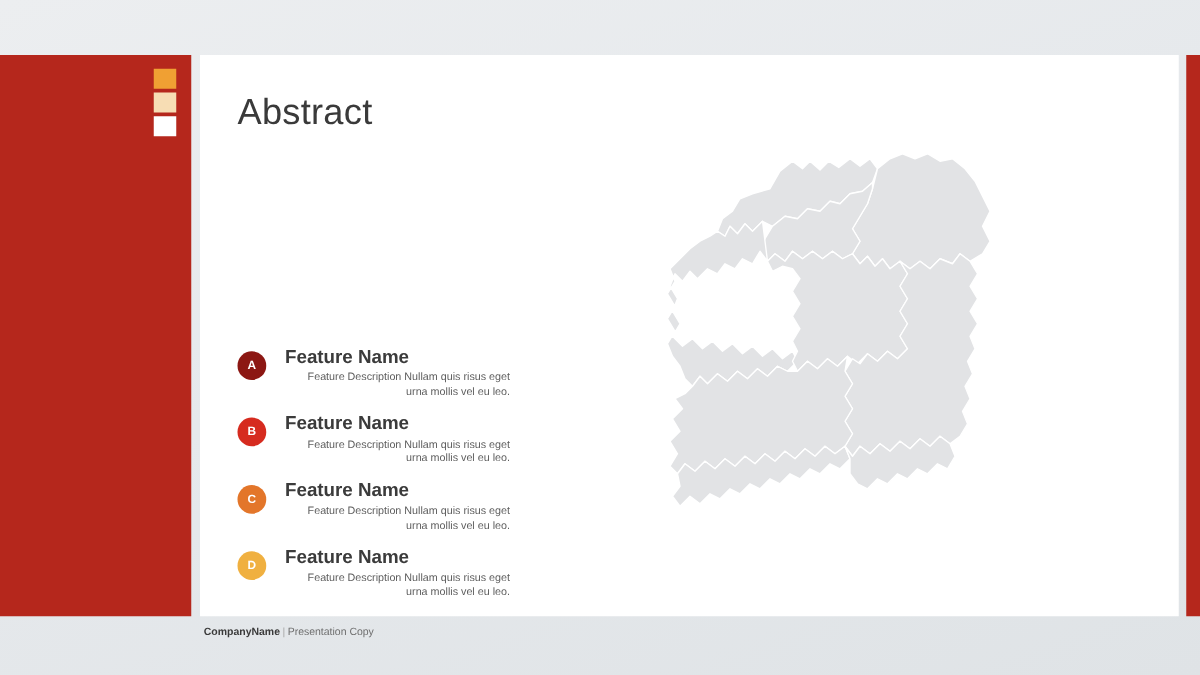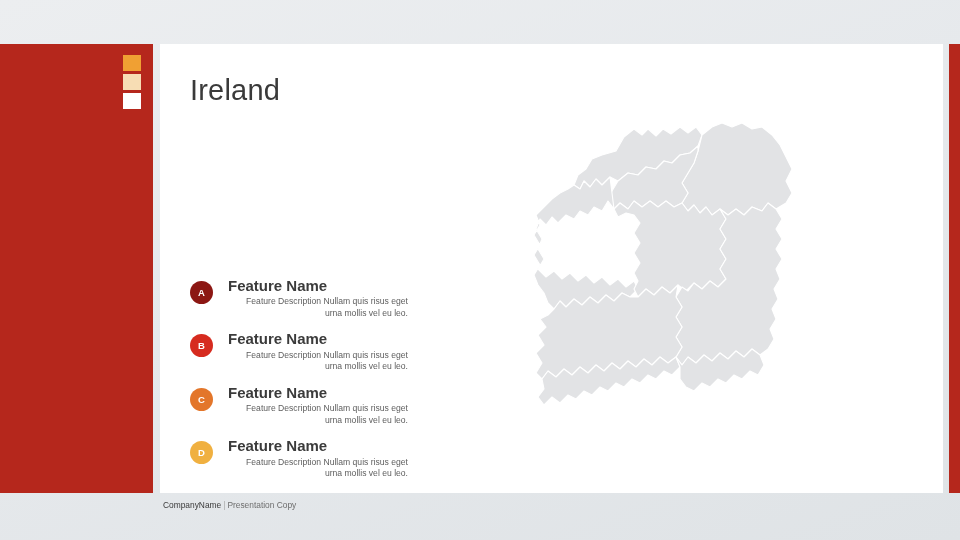--- a/index.html
+++ b/index.html
@@ -179,7 +179,7 @@
 
   <div class="content-card">
 
-    <div class="page-title">Ireland</div>
+    <div class="page-title">Abstract</div>
 
 
     <div class="feature-list">

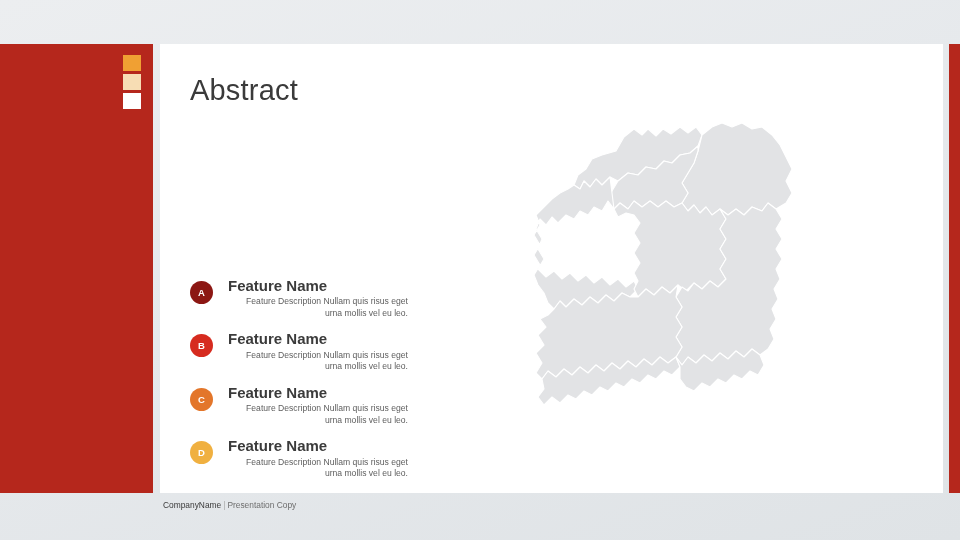--- a/index.html
+++ b/index.html
@@ -151,7 +151,7 @@
     white-space: nowrap;
   }
   .footer-company {
-    font-weight: normal;
+    font-weight: bold;
     color: #3a3a3a;
   }
   .footer-sep {

